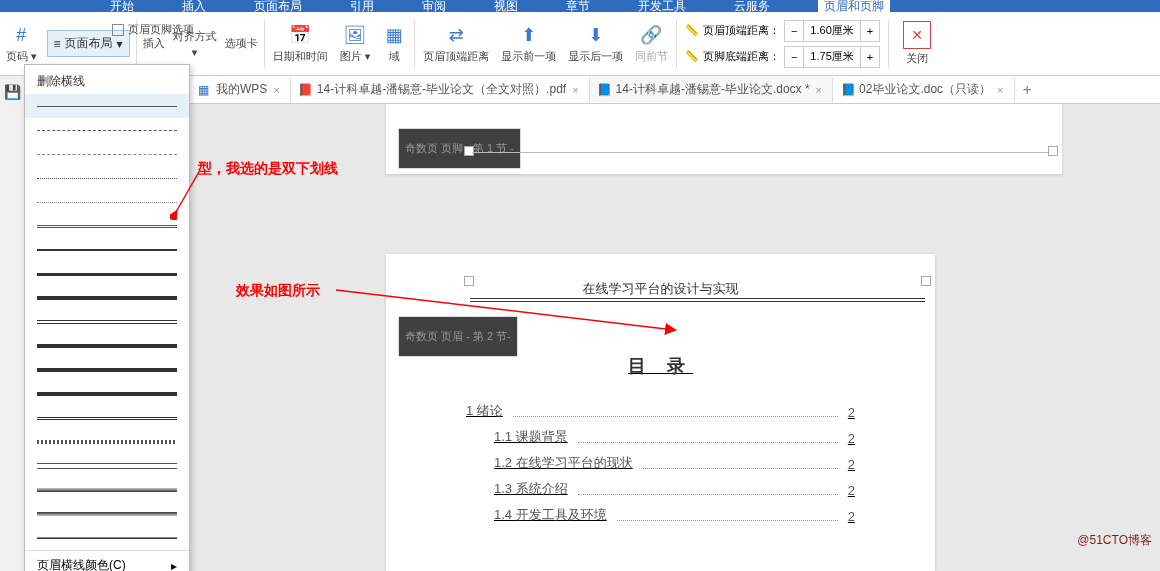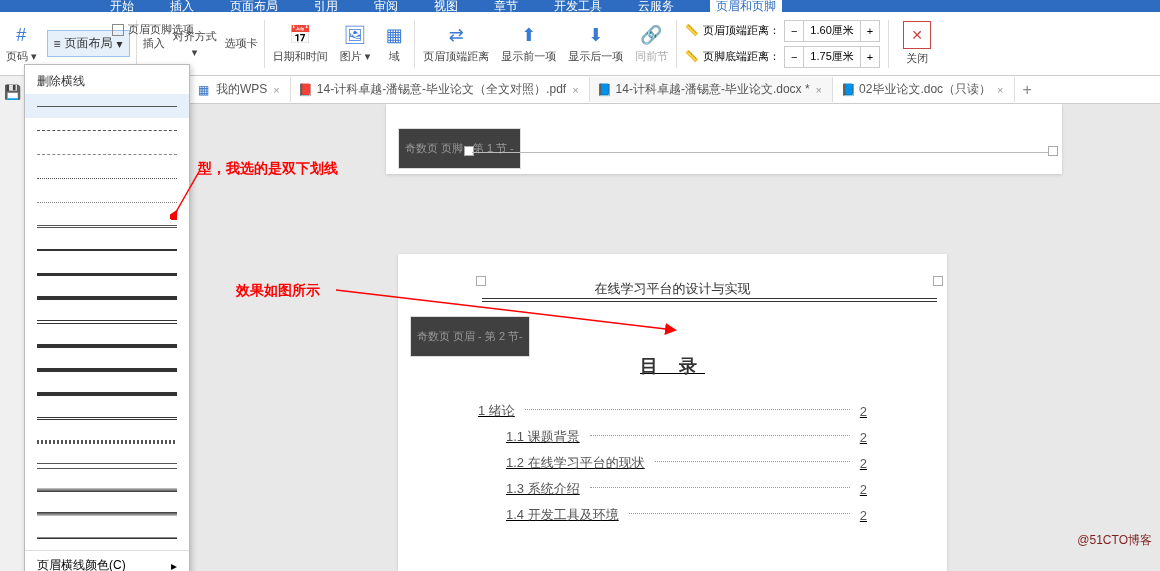--- a/index.html
+++ b/index.html
@@ -6,7 +6,7 @@
 body { width: 1160px; height: 571px; background: #f0f0f0; overflow: hidden; position: relative; font-size: 12px; }
 
 
-.menubar { height: 12px; background: #2d6cc0; display: flex; align-items: center; color: #fff; padding-left: 110px; gap: 36px; font-size: 12px; overflow: hidden; }
+.menubar { height: 12px; background: #2d6cc0; display: flex; align-items: center; color: #fff; padding-left: 110px; gap: 48px; font-size: 12px; overflow: hidden; }
 .menubar .active { color: #2d6cc0; background: #fff; padding: 0 6px; }
 
 

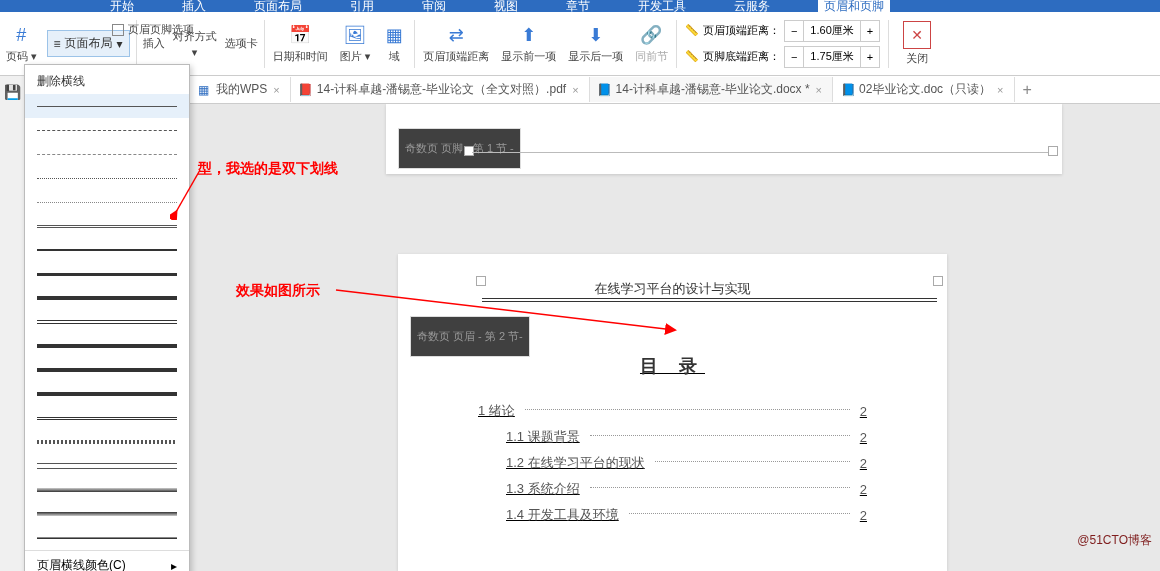--- a/index.html
+++ b/index.html
@@ -47,7 +47,7 @@
 .workspace { position: absolute; top: 104px; left: 190px; right: 0; bottom: 0; background: #e8e8e8; overflow: hidden; }
 .page { background: #fff; margin: 0 auto; box-shadow: 0 1px 3px rgba(0,0,0,0.15); position: absolute; }
 .page1 { top: 0; left: 196px; width: 676px; height: 70px; }
-.page2 { top: 150px; left: 196px; width: 549px; bottom: 0; margin-left: 12px; }
+.page2 { top: 150px; left: 196px; width: 549px; bottom: 0; }
 .header-label { position: absolute; font-size: 11px; color: #999; border: 1px solid #ddd; padding: 12px 6px; background: #404040; }
 .page1 .header-label { top: 24px; left: 12px; }
 .page1 .hf-line { position: absolute; top: 48px; left: 86px; right: 10px; border-top: 1px solid #bbb; }

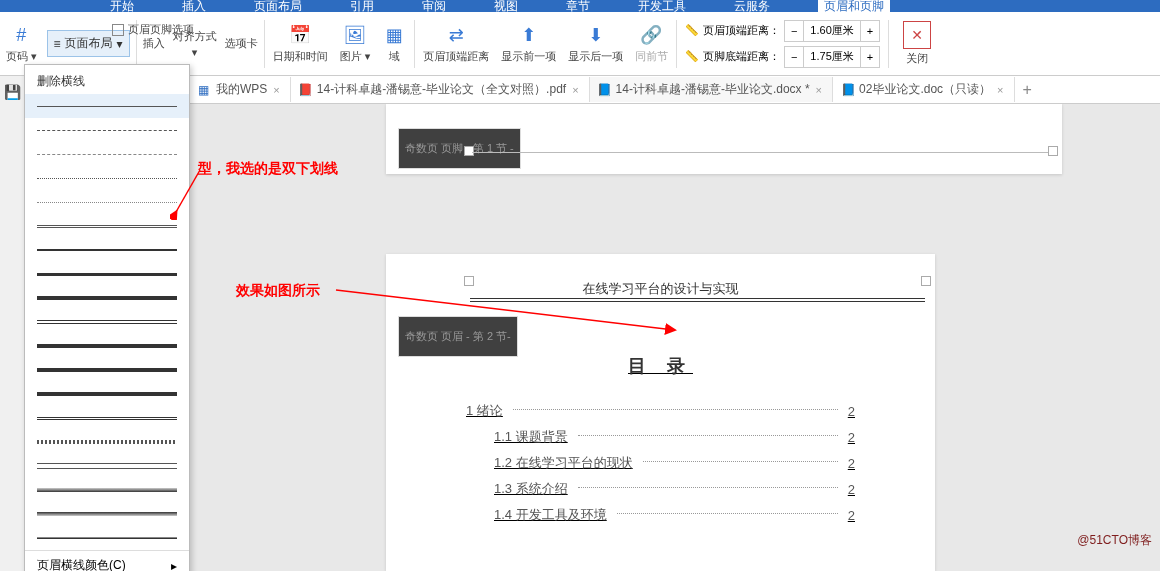--- a/index.html
+++ b/index.html
@@ -61,7 +61,7 @@
 .toc-wrap { position: absolute; top: 100px; left: 0; right: 0; text-align: center; text-decoration: underline; }
 .toc-title { font-size: 18px; font-weight: bold; color: #333; letter-spacing: 8px; }
 .toc-list { margin: 24px 80px 0 80px; text-align: left; font-size: 13px; color: #555; }
-.toc-row { display: flex; align-items: center; margin: 8px 0; gap: 6px; }
+.toc-row { display: flex; align-items: flex-end; margin: 8px 0; gap: 6px; }
 .toc-lvl2 { padding-left: 28px; }
 .toc-dots { flex: 1; border-bottom: 1px dotted #999; margin: 0 4px 3px 4px; }
 

